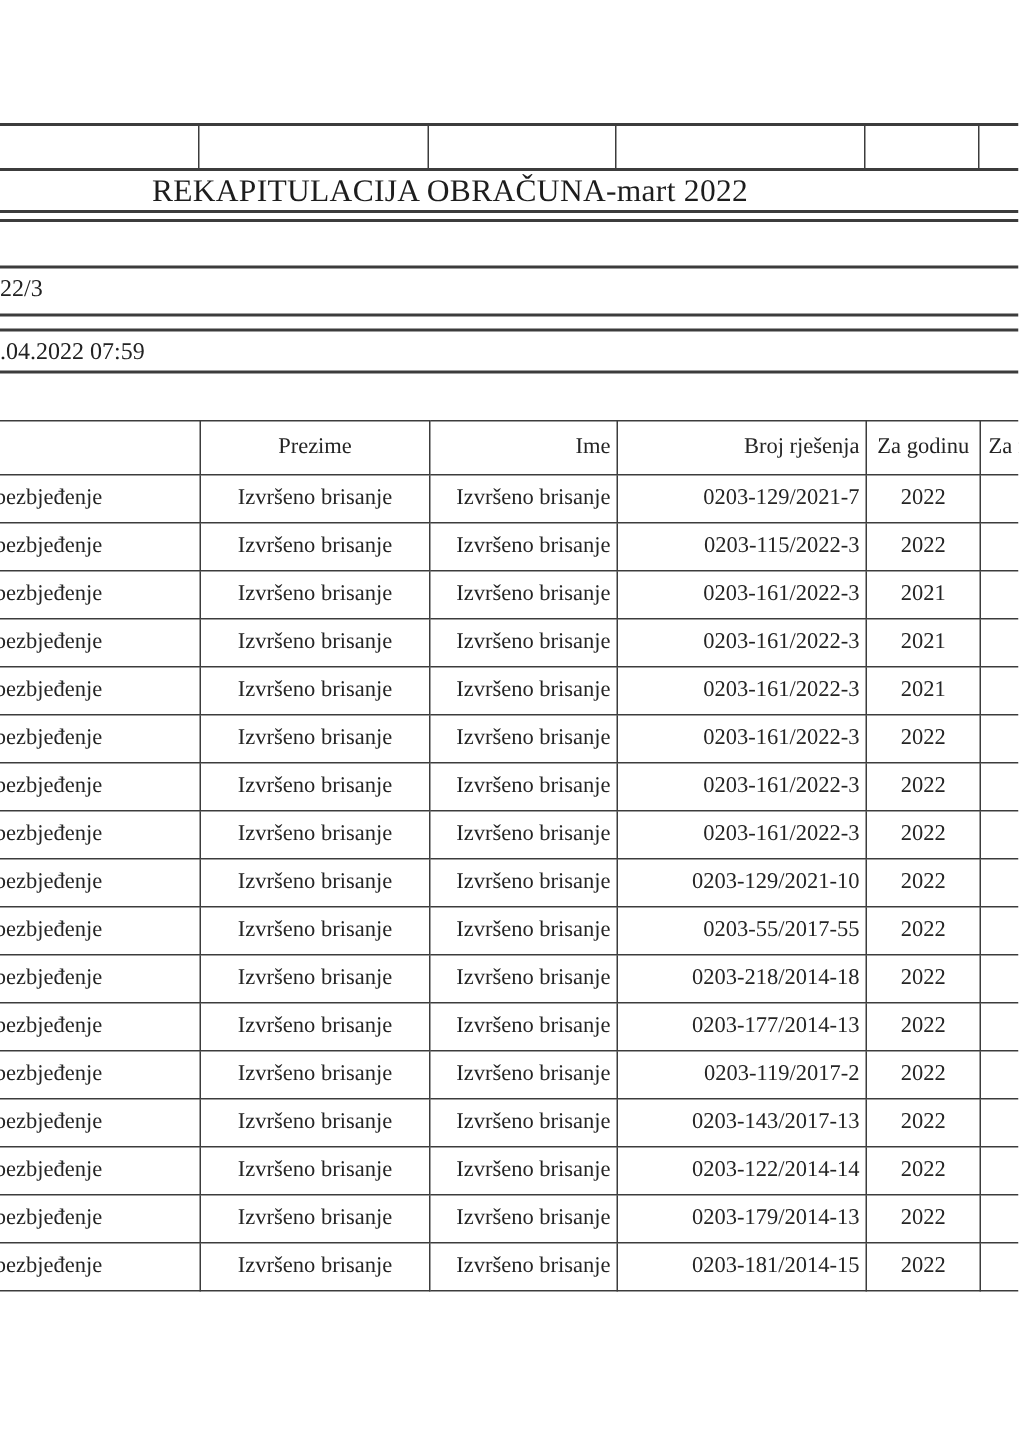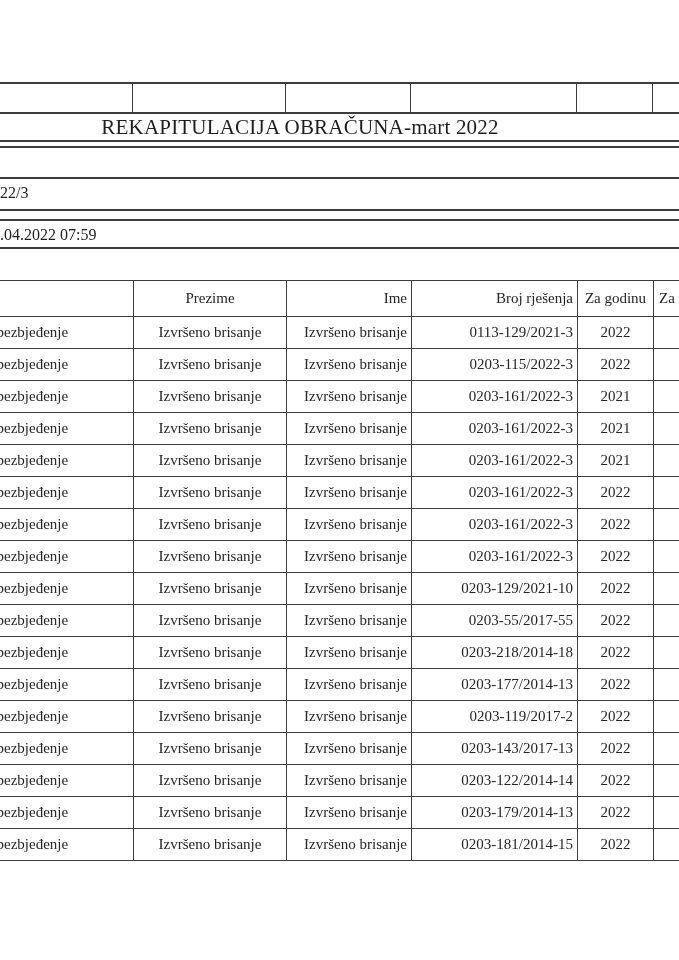--- a/index.html
+++ b/index.html
@@ -102,7 +102,7 @@
       <td class="c1"><span class="cut-left">obezbjeđenje</span></td>
       <td class="c2">Izvršeno brisanje</td>
       <td class="c3">Izvršeno brisanje</td>
-      <td class="c4">0113-129/2021-3</td>
+      <td class="c4">0203-129/2021-7</td>
       <td class="c5">2022</td>
       <td class="c6"></td>
     </tr>

